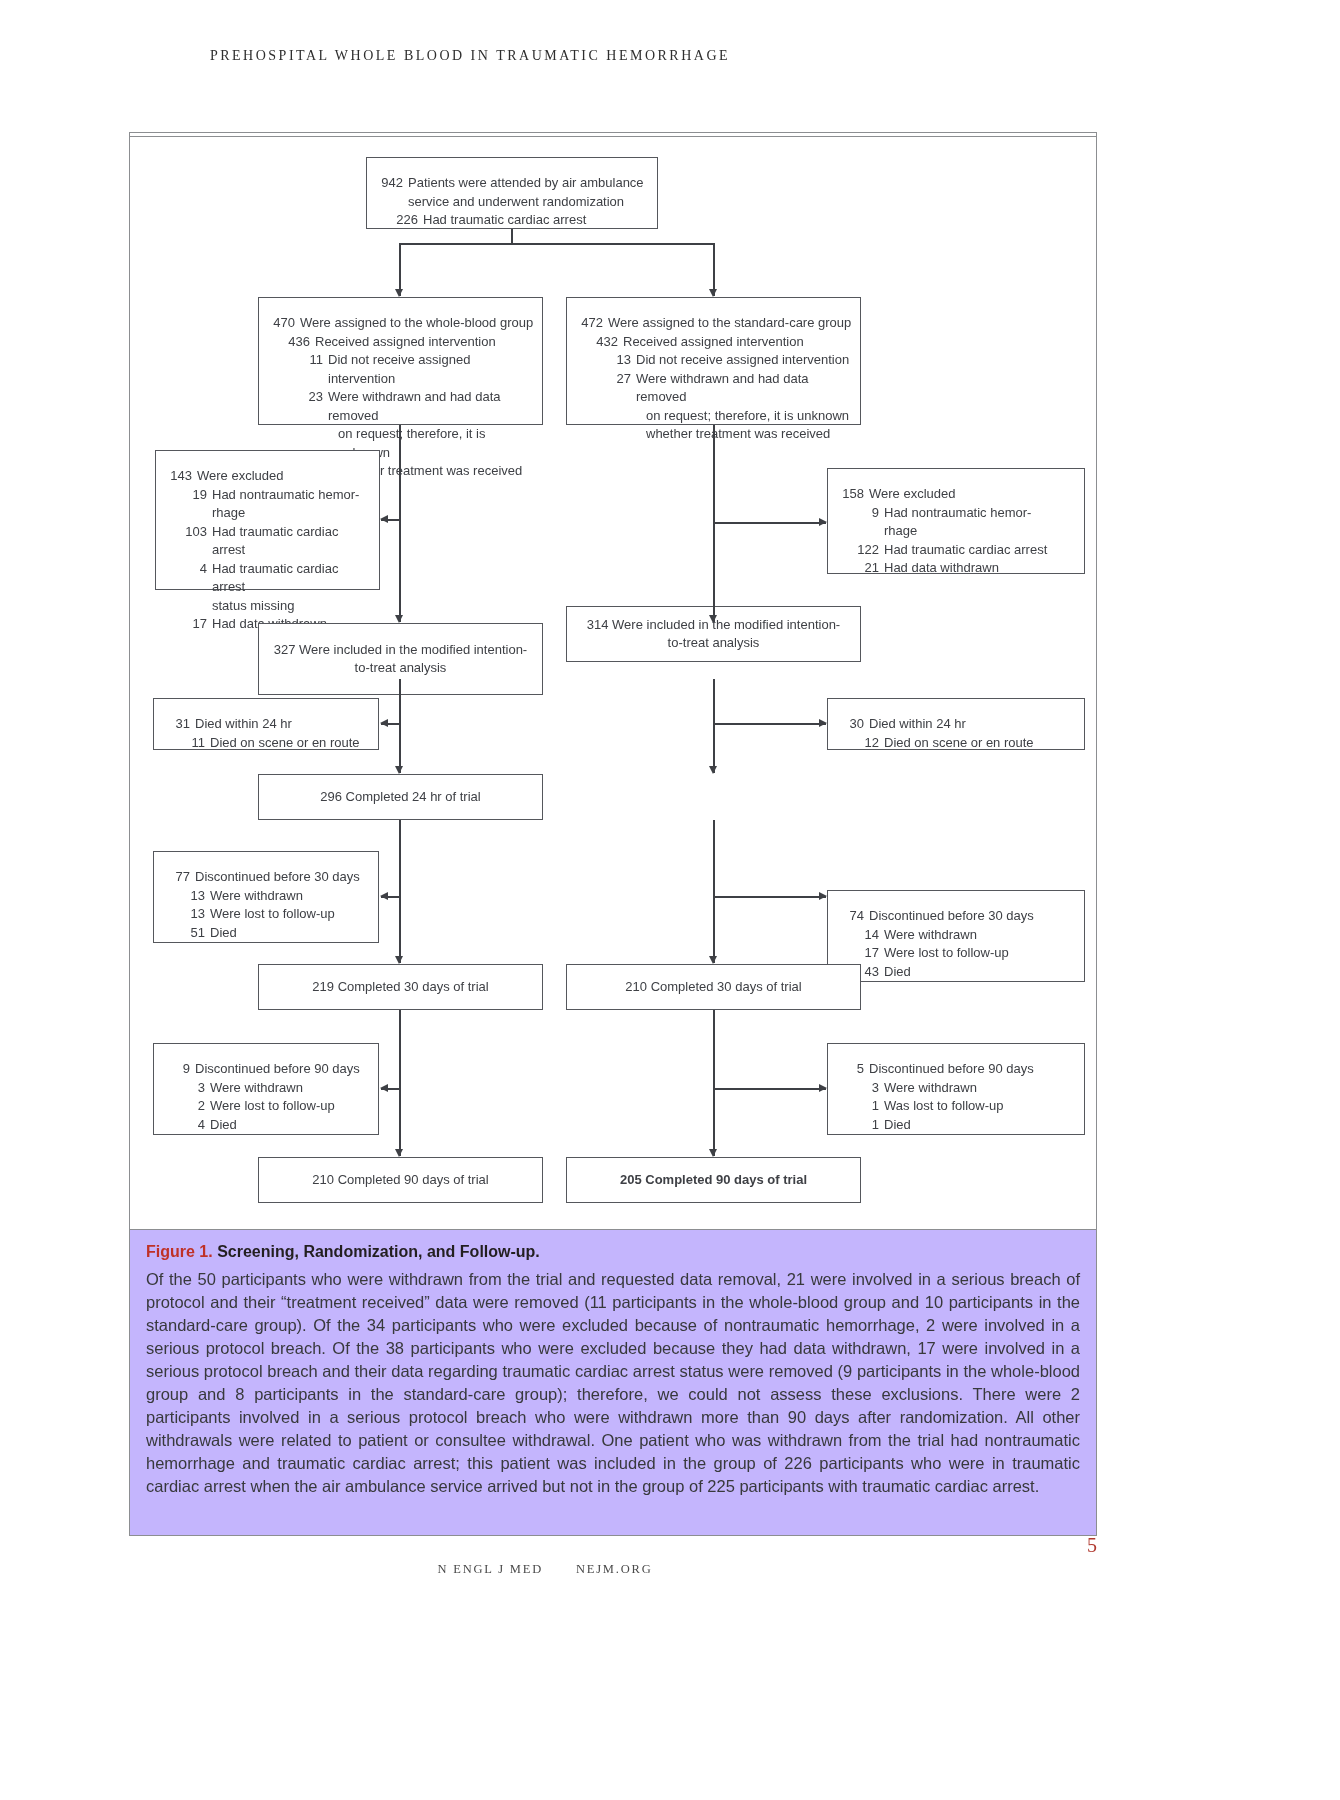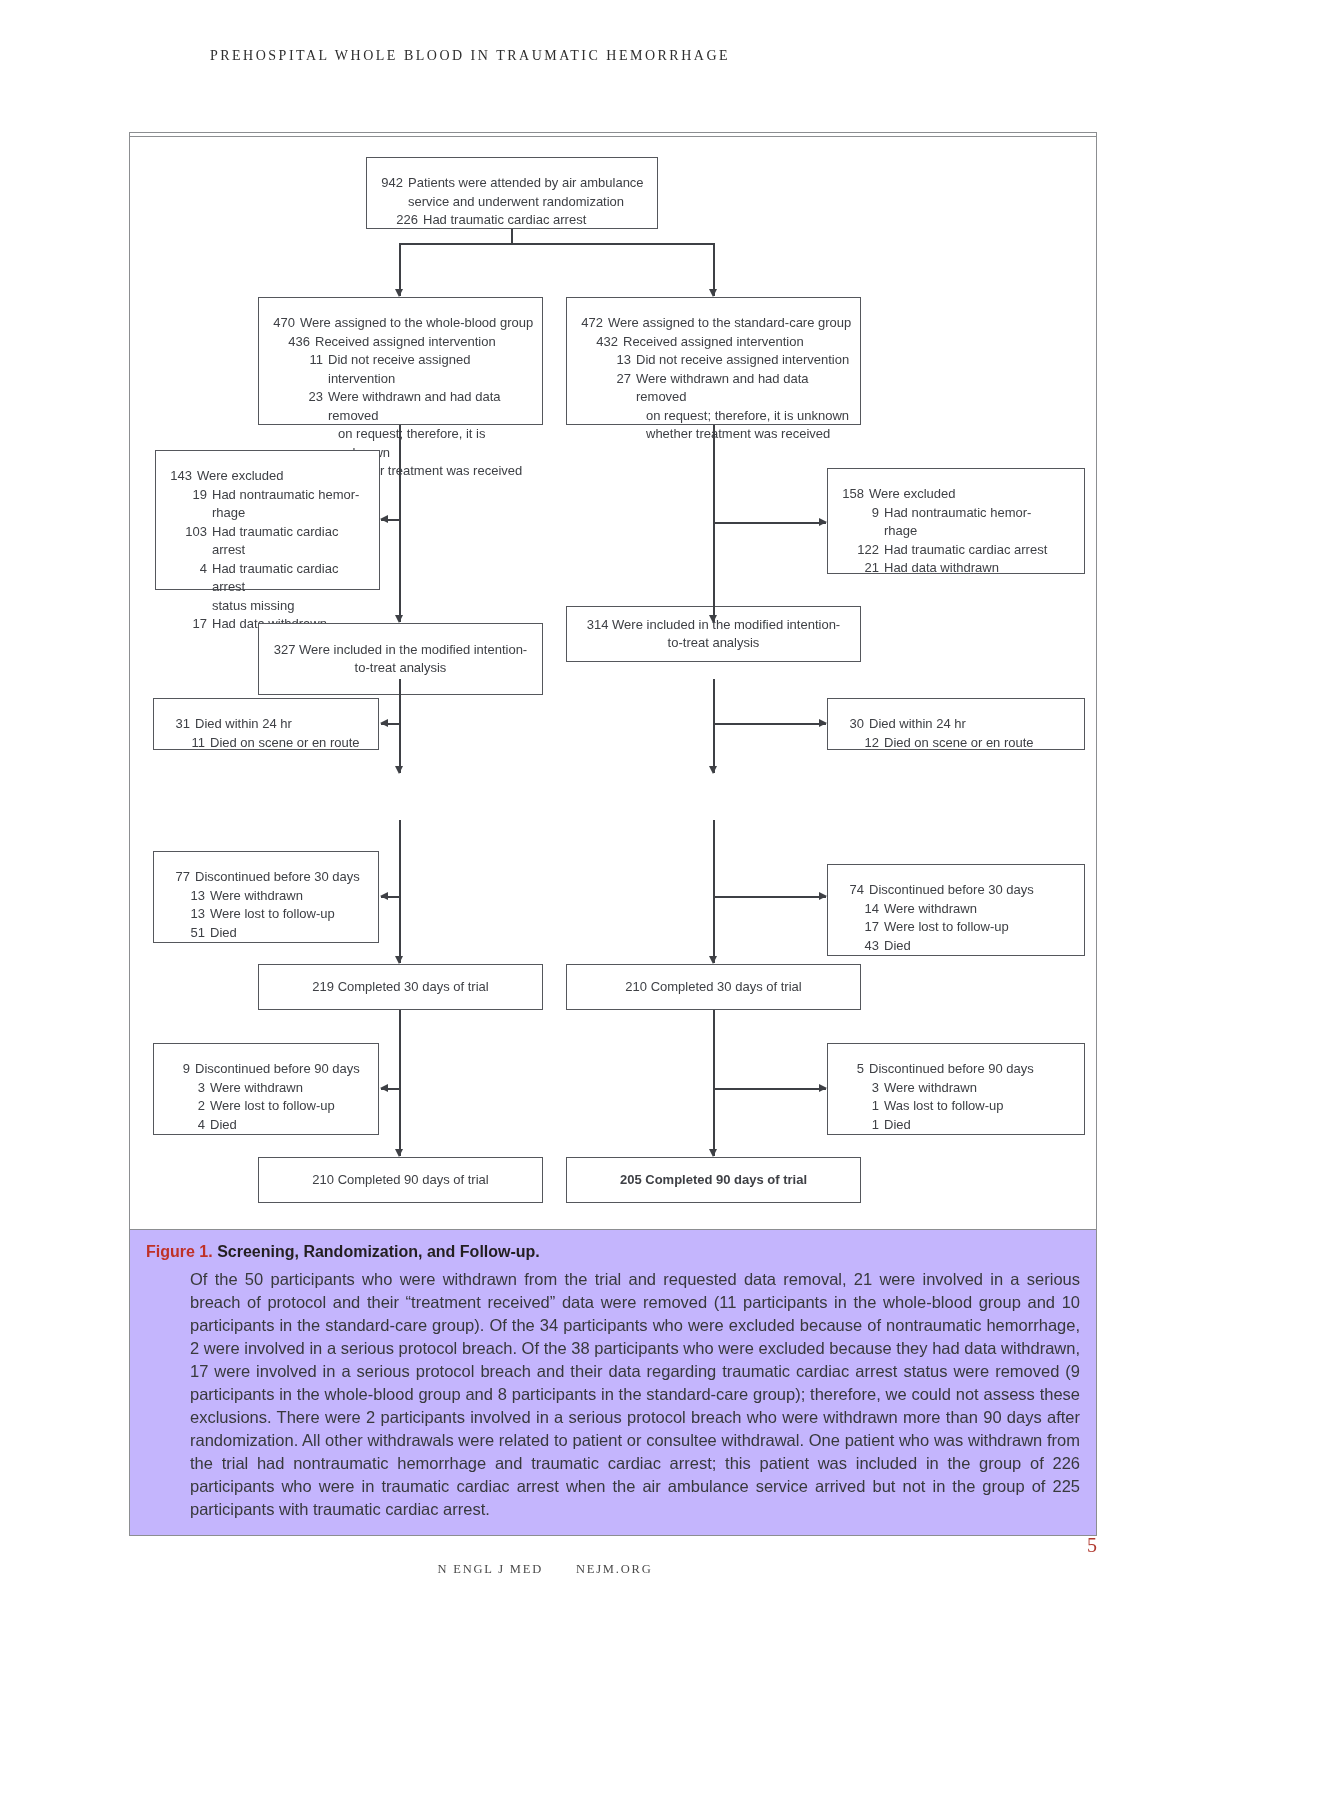--- a/index.html
+++ b/index.html
@@ -240,6 +240,7 @@
       </div>
     </div>
 
+  <div class="fbox center" id="comp24L">296 Completed 24 hr of trial</div>
 
   <div class="fbox" id="disc30L">
       <div class="fl i0">

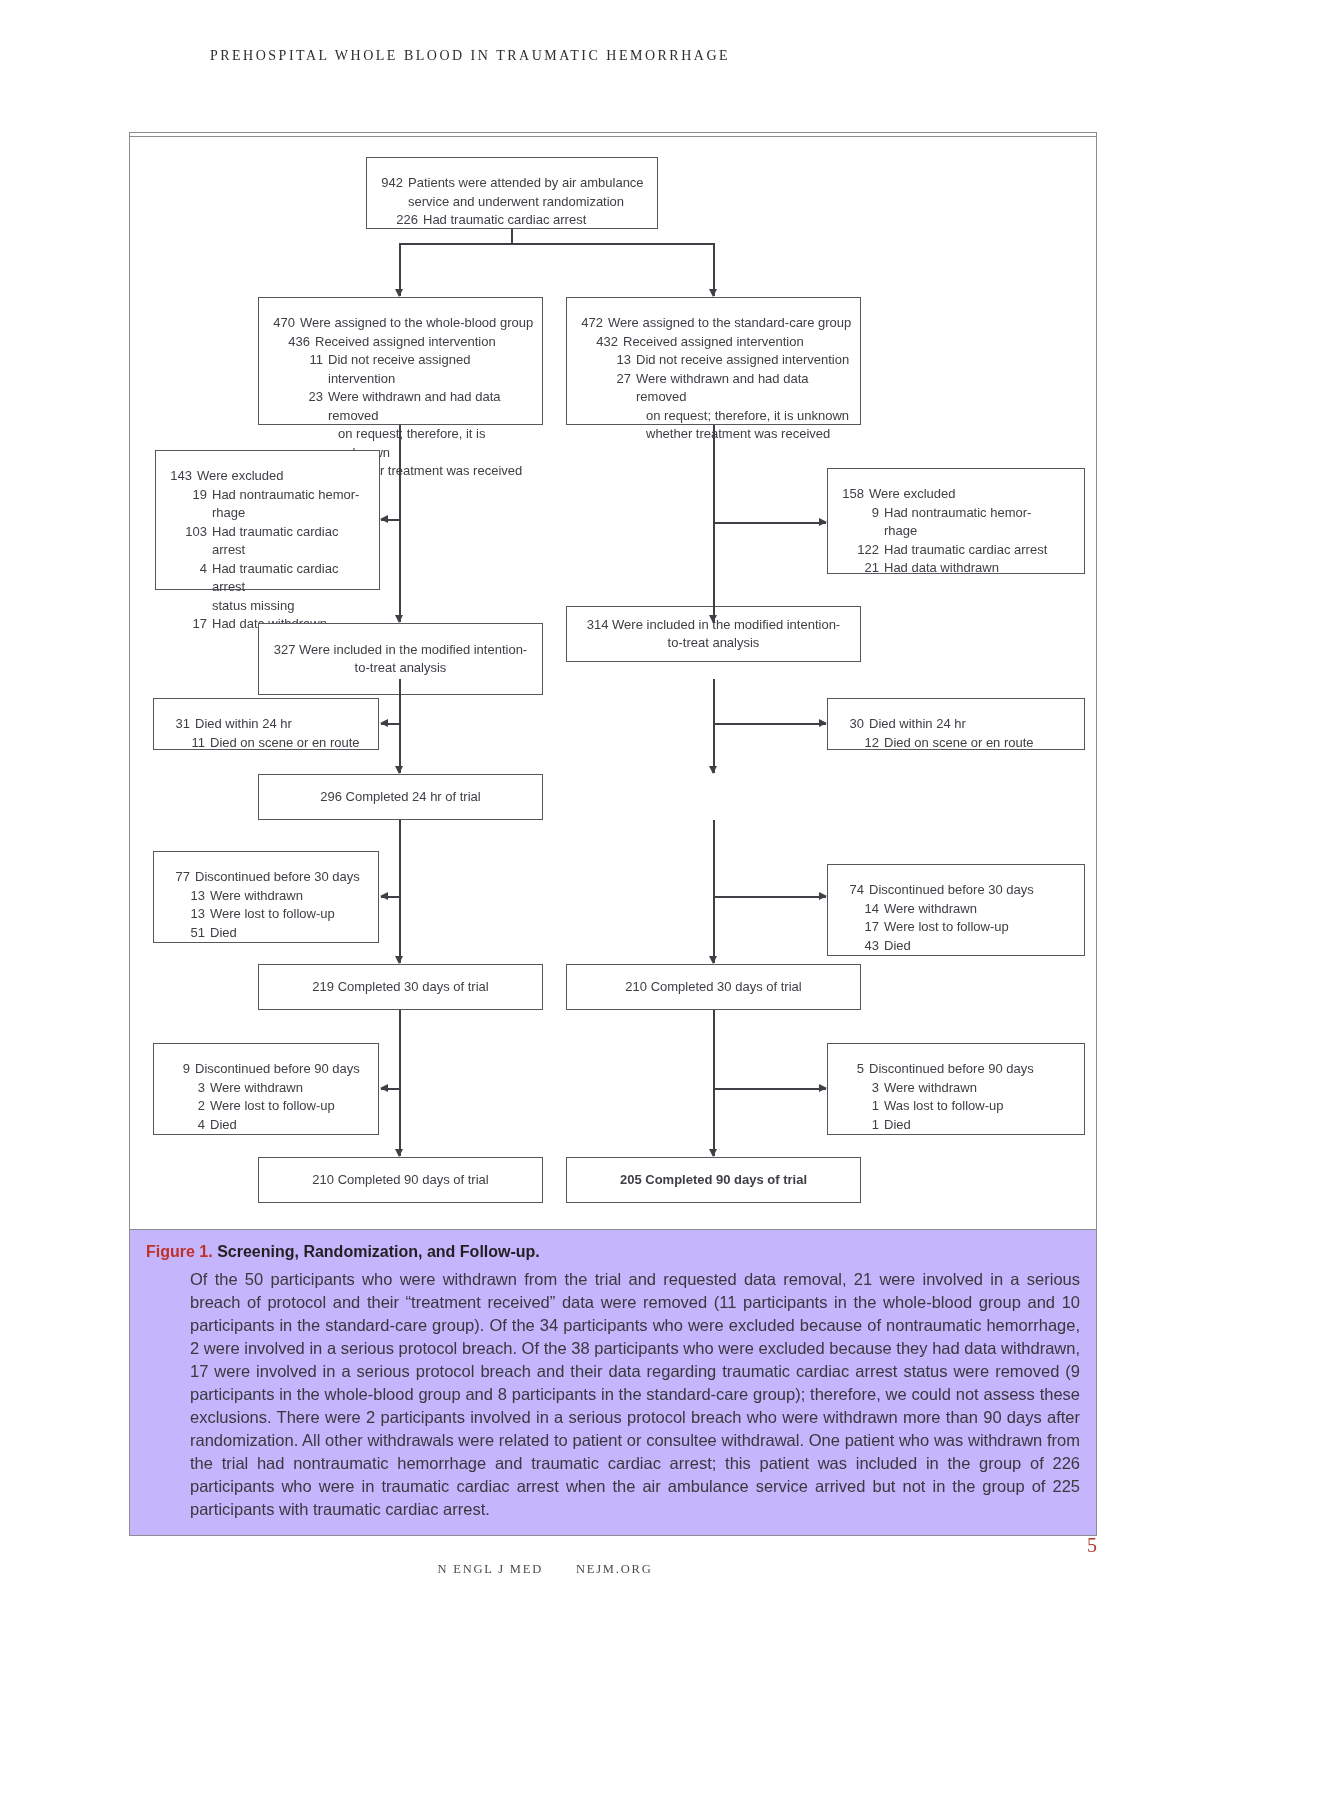--- a/index.html
+++ b/index.html
@@ -38,7 +38,7 @@
   #comp24L      {left:258px;top:774px;width:285px;height:46px;}
   #comp24R      {left:566px;top:774px;width:295px;height:46px;}
   #disc30L      {left:153px;top:851px;width:226px;height:92px;}
-  #disc30R      {left:827px;top:864px;width:258px;height:92px;}
+  #disc30R      {left:827px;top:890px;width:258px;height:92px;}
   #comp30L      {left:258px;top:964px;width:285px;height:46px;}
   #comp30R      {left:566px;top:964px;width:295px;height:46px;}
   #disc90L      {left:153px;top:1043px;width:226px;height:92px;}

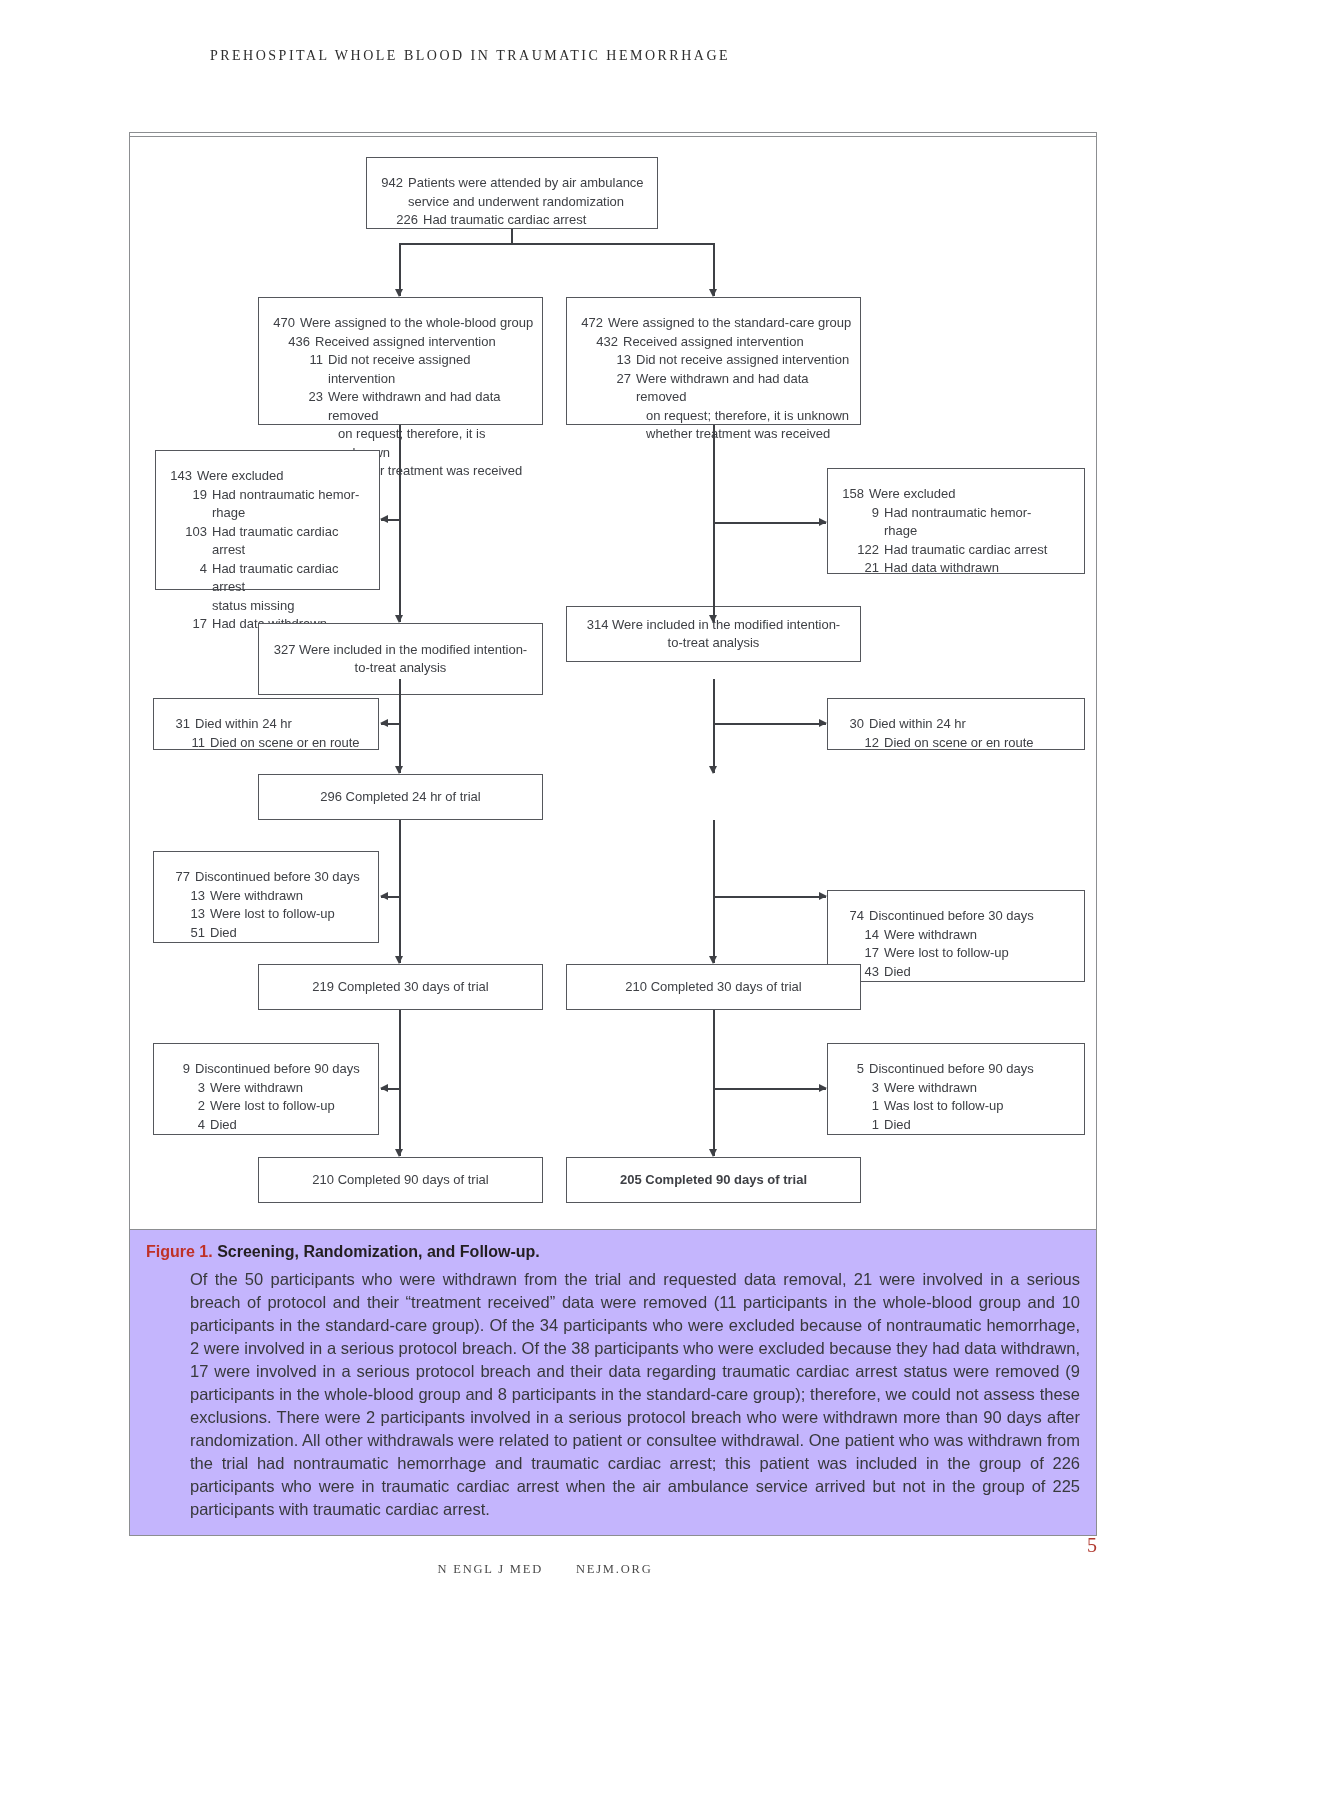--- a/index.html
+++ b/index.html
@@ -75,7 +75,7 @@
     background:#c4b5fd;border-top:1px solid #8c8e91;padding:13px 16px 0 16px;}
   .caption-title{font-size:16px;font-weight:bold;color:#231f20;margin-bottom:7px;}
   .caption-title .fig-label{color:#bf3127;}
-  .caption-body{font-size:16.5px;line-height:23px;color:#38393c;text-align:justify;margin-left:44px;}
+  .caption-body{font-size:16.5px;line-height:23px;color:#38393c;text-align:justify;}
 
   
   .footer{position:absolute;left:295px;top:1562px;width:500px;text-align:center;

